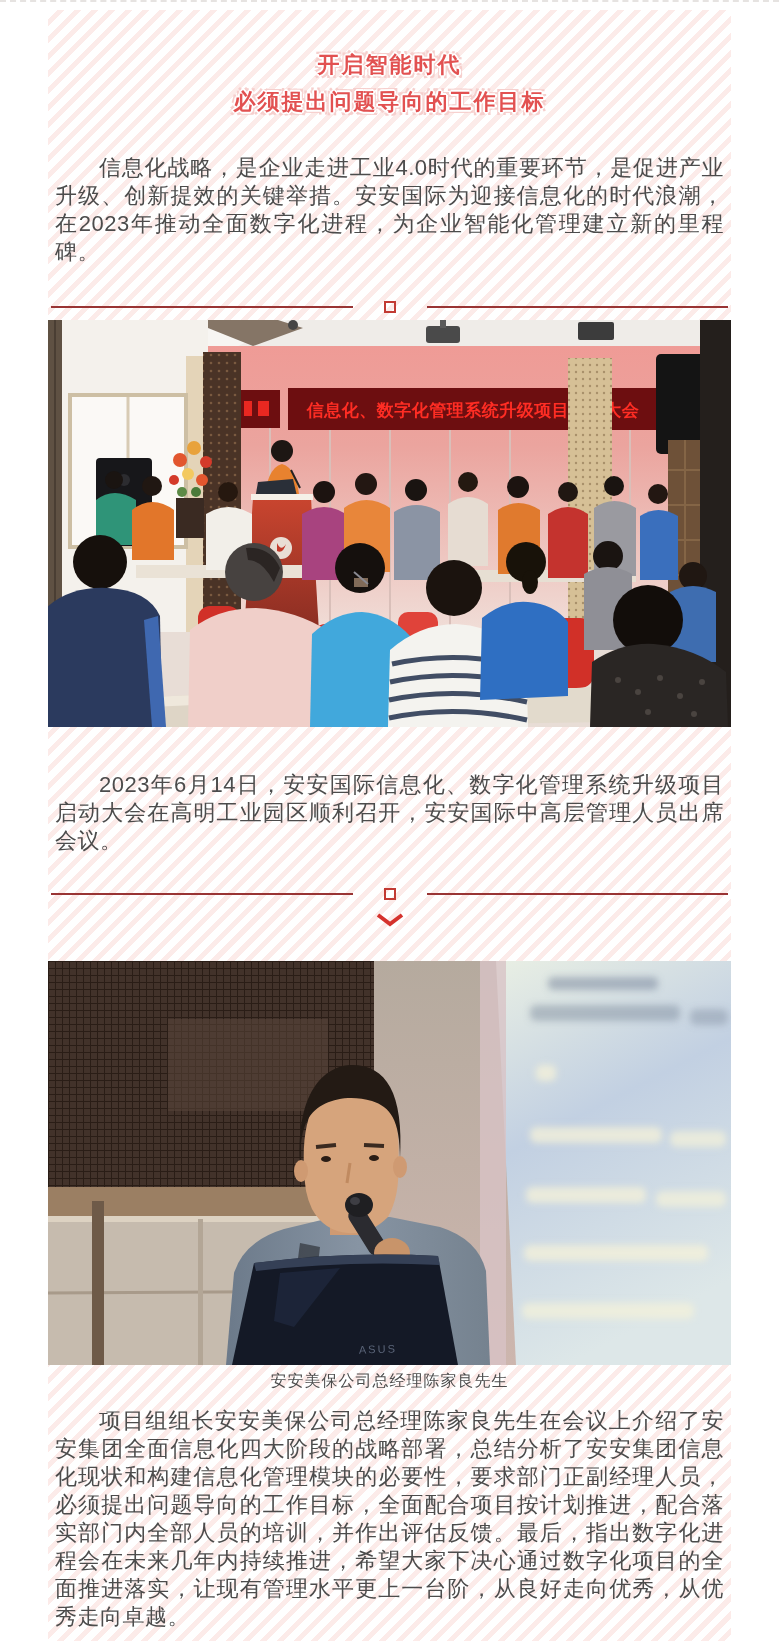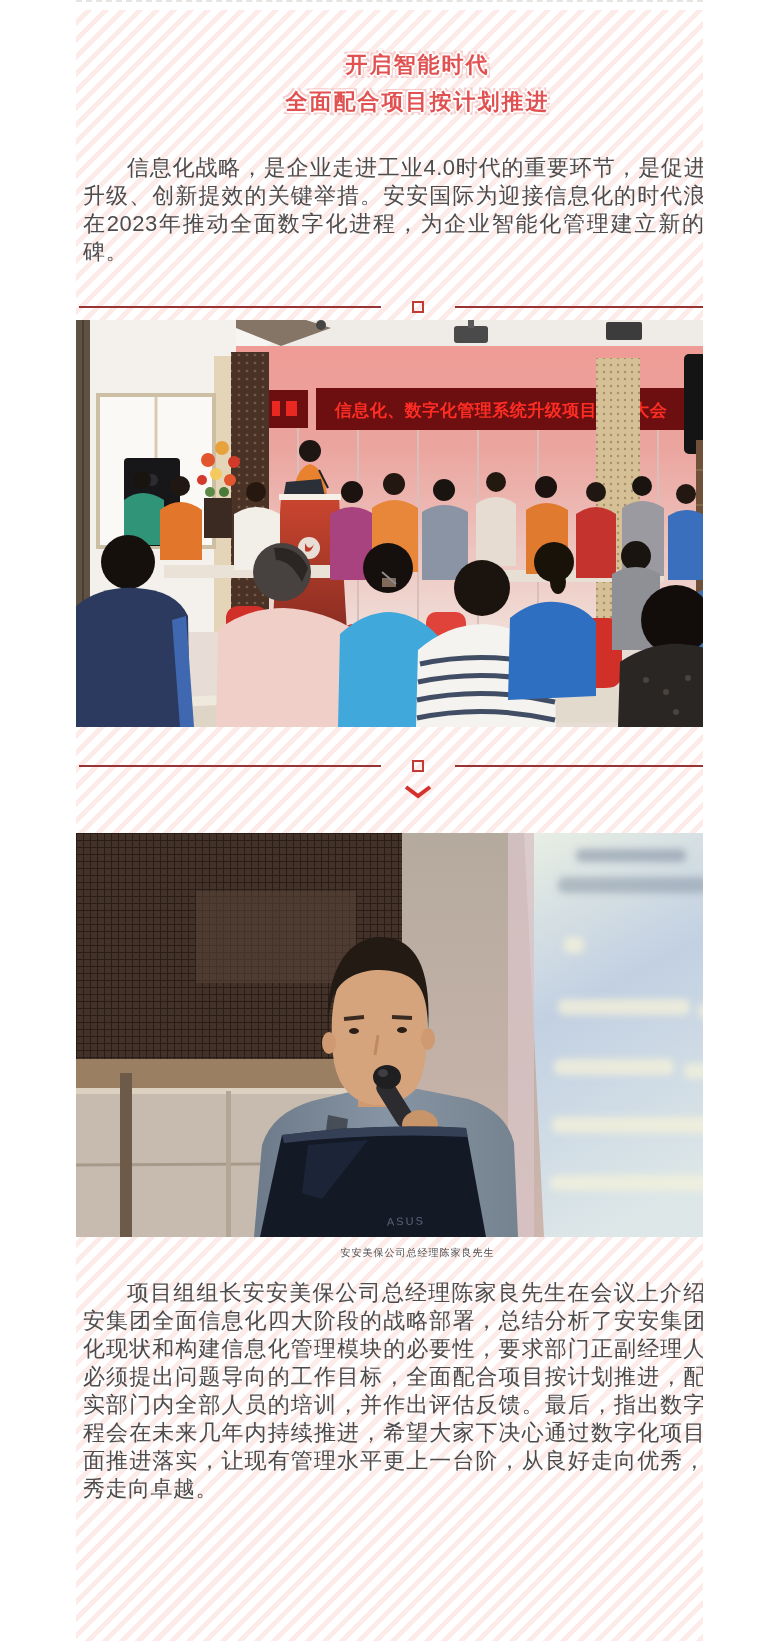--- a/index.html
+++ b/index.html
@@ -5,7 +5,7 @@
   html,body{margin:0;padding:0;background:#ffffff;}
   .page{
     position:relative;
-    width:627px;height:1641px;
+    width:779px;height:1641px;
     margin:0 auto;
     overflow:hidden;
     font-family:"Liberation Sans","DejaVu Sans",sans-serif;

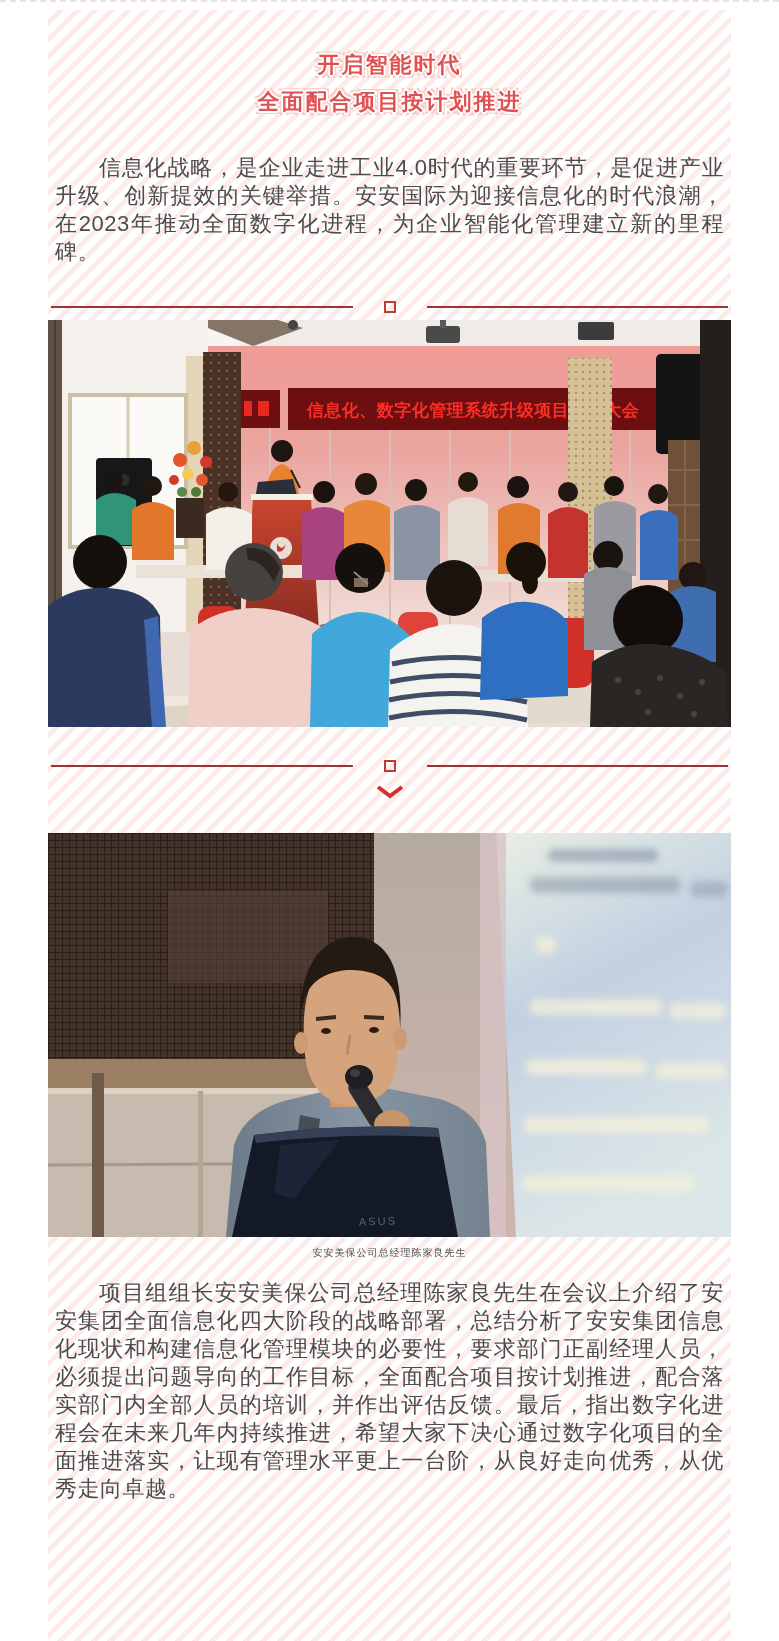--- a/index.html
+++ b/index.html
@@ -73,7 +73,7 @@
 
     <div class="title-block">
       <h1 class="title-line">开启智能时代</h1>
-      <h1 class="title-line">全面配合项目按计划推进</h1>
+      <h1 class="title-line">必须提出问题导向的工作目标</h1>
     </div>
 
     <p class="para first">信息化战略，是企业走进工业4.0时代的重要环节，是促进产业升级、创新提效的关键举措。安安国际为迎接信息化的时代浪潮，在2023年推动全面数字化进程，为企业智能化管理建立新的里程碑。</p>

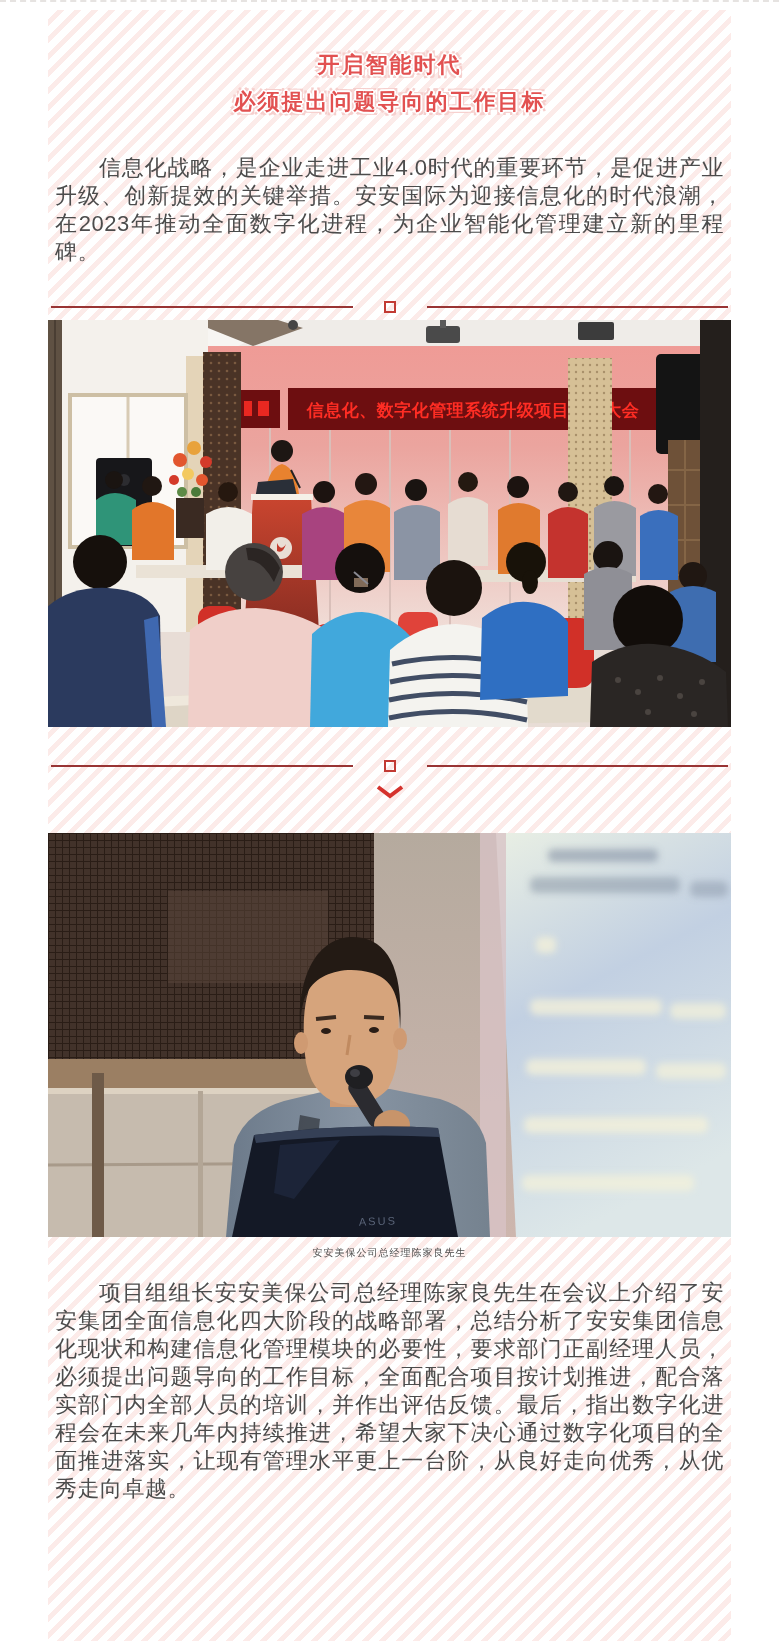--- a/index.html
+++ b/index.html
@@ -272,6 +272,7 @@
       </svg>
     </figure>
 
+    <p class="para p2">2023年6月14日，安安国际信息化、数字化管理系统升级项目启动大会在高明工业园区顺利召开，安安国际中高层管理人员出席会议。</p>
 
     <div class="divider d2">
       <span class="line"></span>

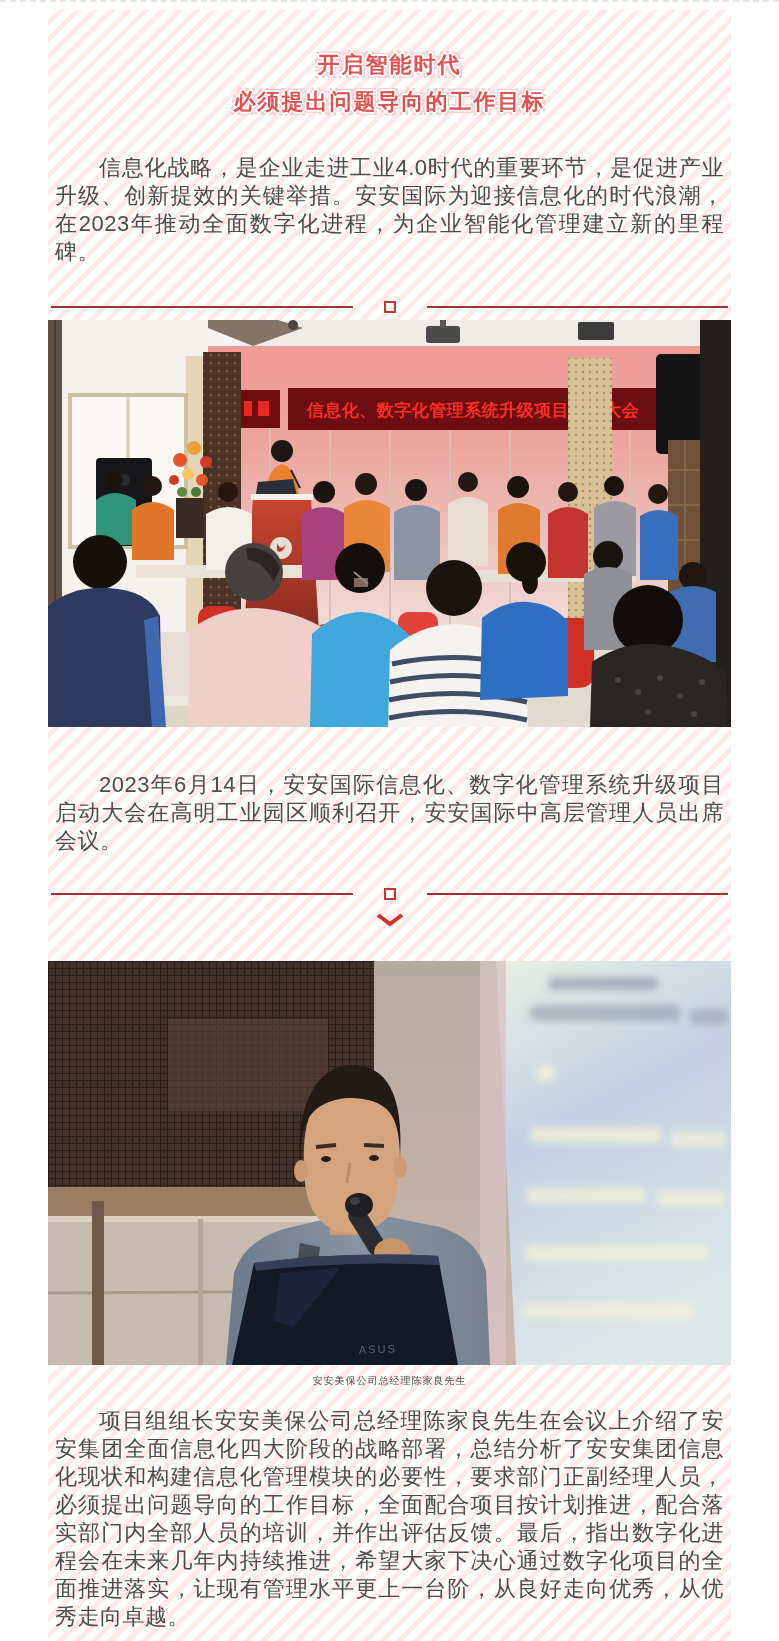--- a/index.html
+++ b/index.html
@@ -61,7 +61,7 @@
   .caption{
     margin-top:6px;
     text-align:center;
-    font-size:10px;line-height:20px;color:#4c4c4c;letter-spacing:1px;
+    font-size:16px;line-height:20px;color:#4c4c4c;letter-spacing:1px;
   }
 </style>
 </head>

